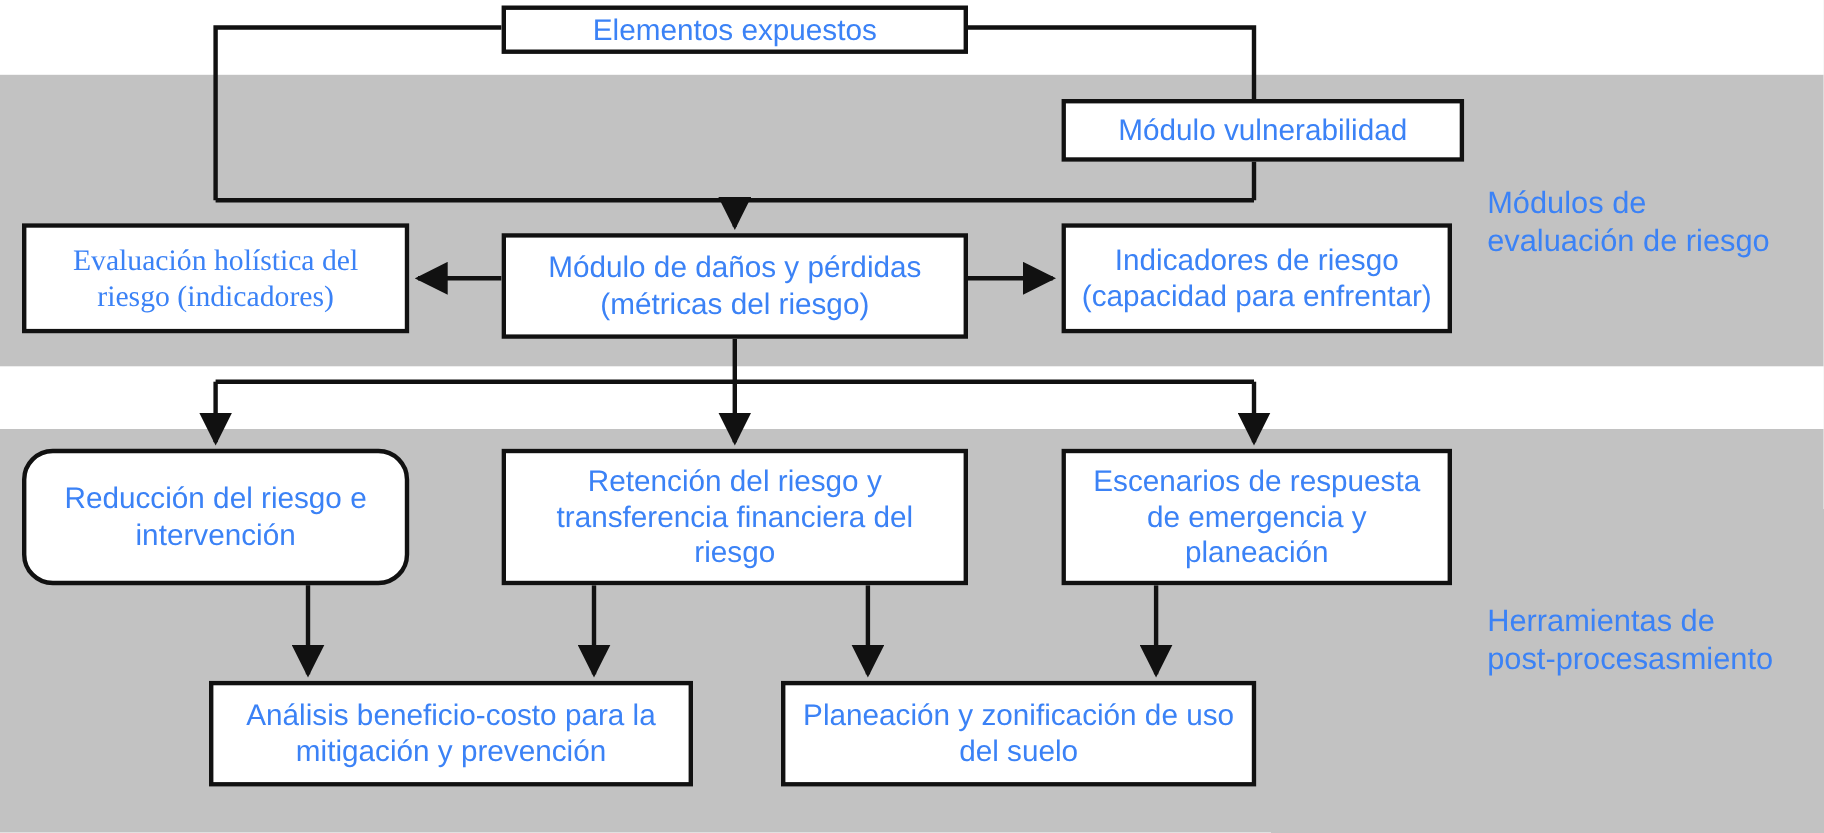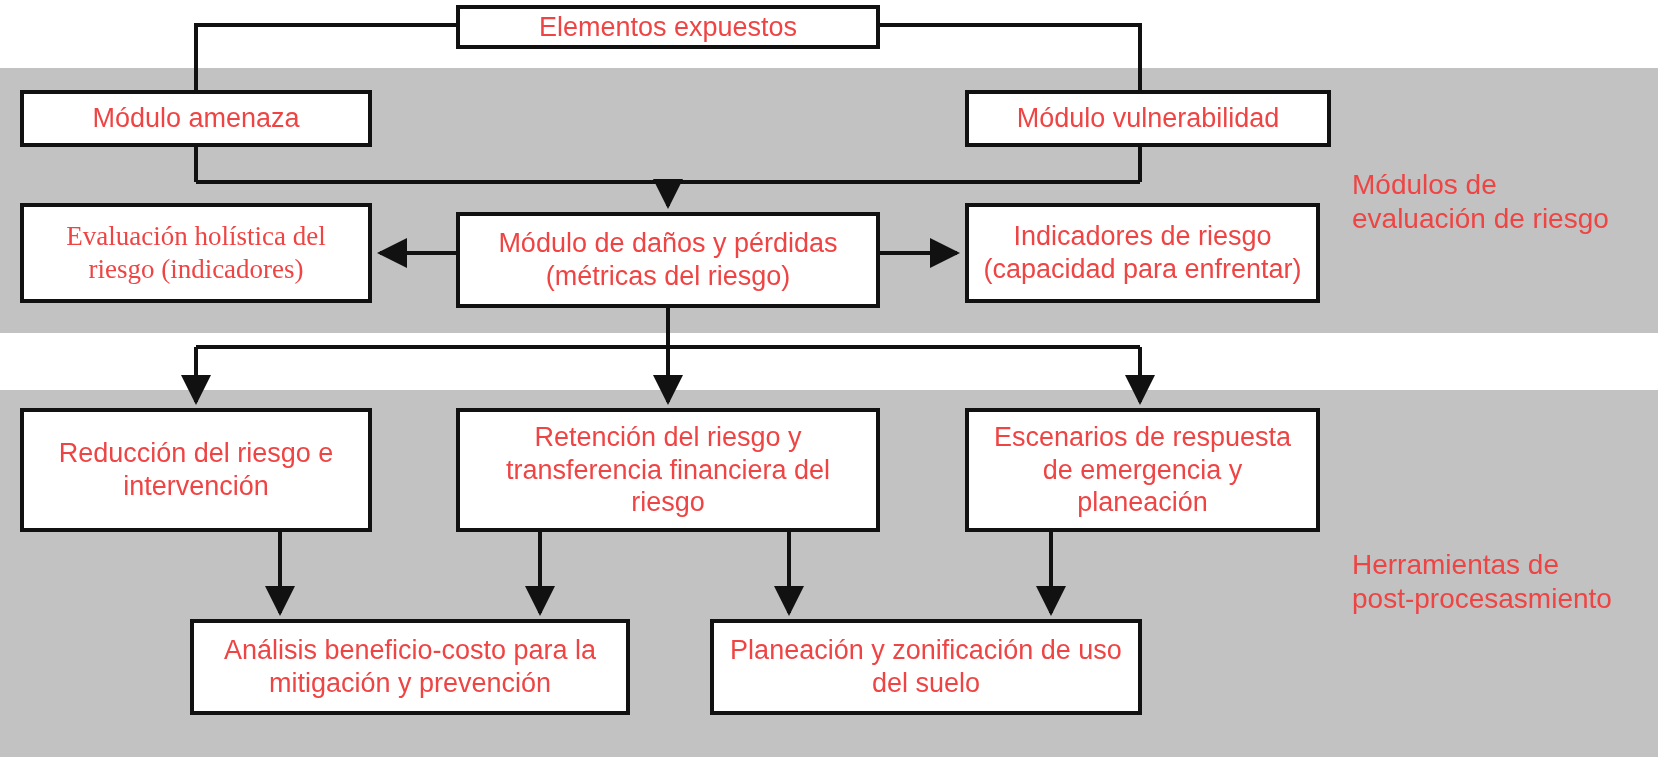--- a/index.html
+++ b/index.html
@@ -15,7 +15,7 @@
     background:var(--background);
     overflow:hidden;
     font-family:"Liberation Sans","DejaVu Sans",sans-serif;
-    color:#ef4444;
+    color:#3b82f6;
   }
   .band{position:absolute;left:0;width:1658px;background:var(--band);z-index:0;}
   .band.eval{top:68px;height:265px;}

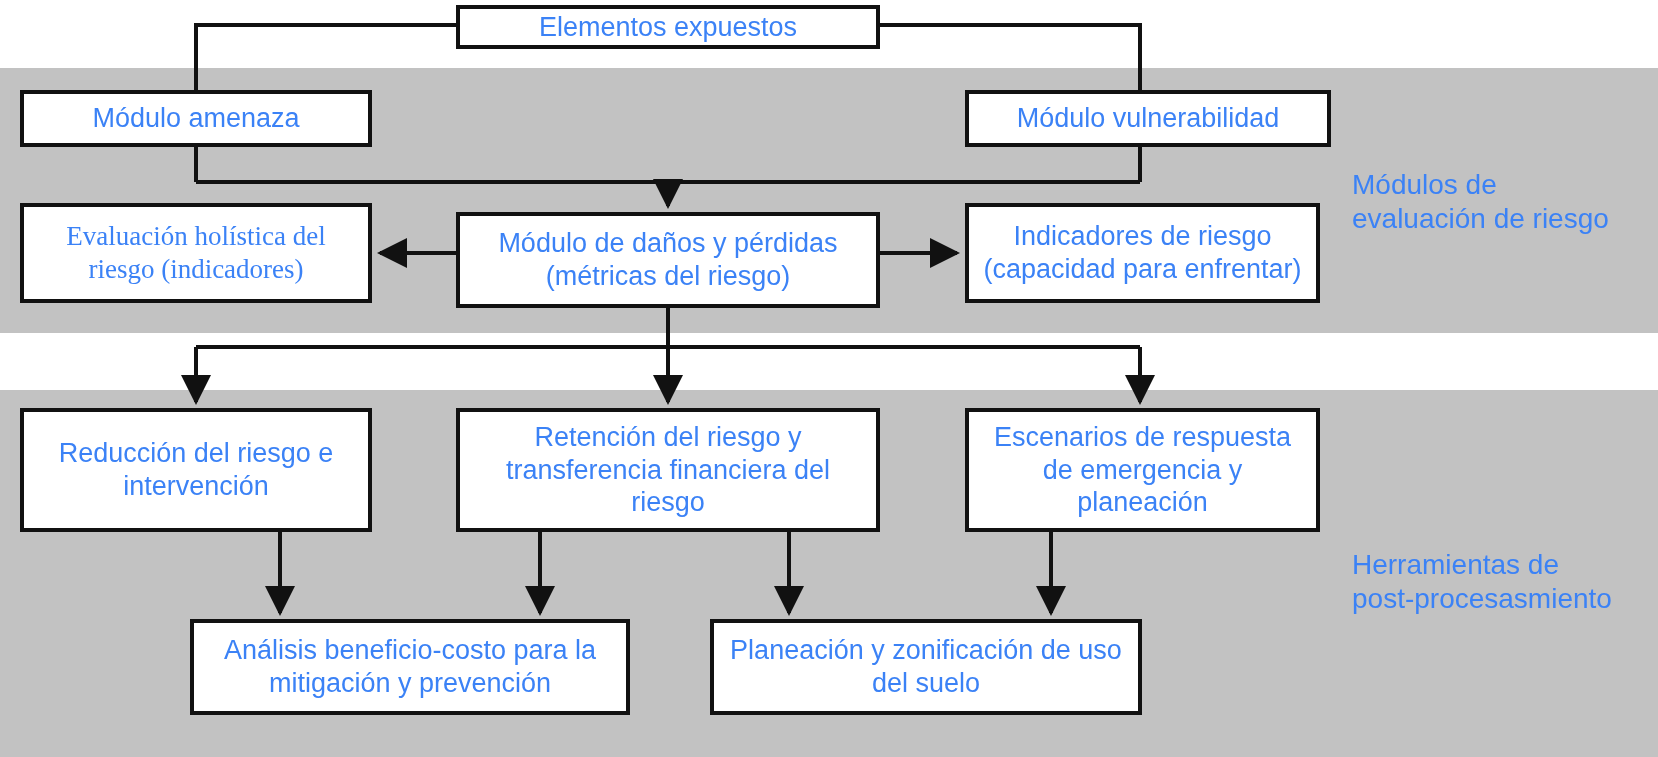--- a/index.html
+++ b/index.html
@@ -94,9 +94,6 @@
   <div class="node n-elementos">
     <span>Elementos expuestos</span>
   </div>
-  <div class="node n-amenaza">
-    <span>Módulo amenaza</span>
-  </div>
   <div class="node n-vulnerabilidad">
     <span>Módulo vulnerabilidad</span>
   </div>

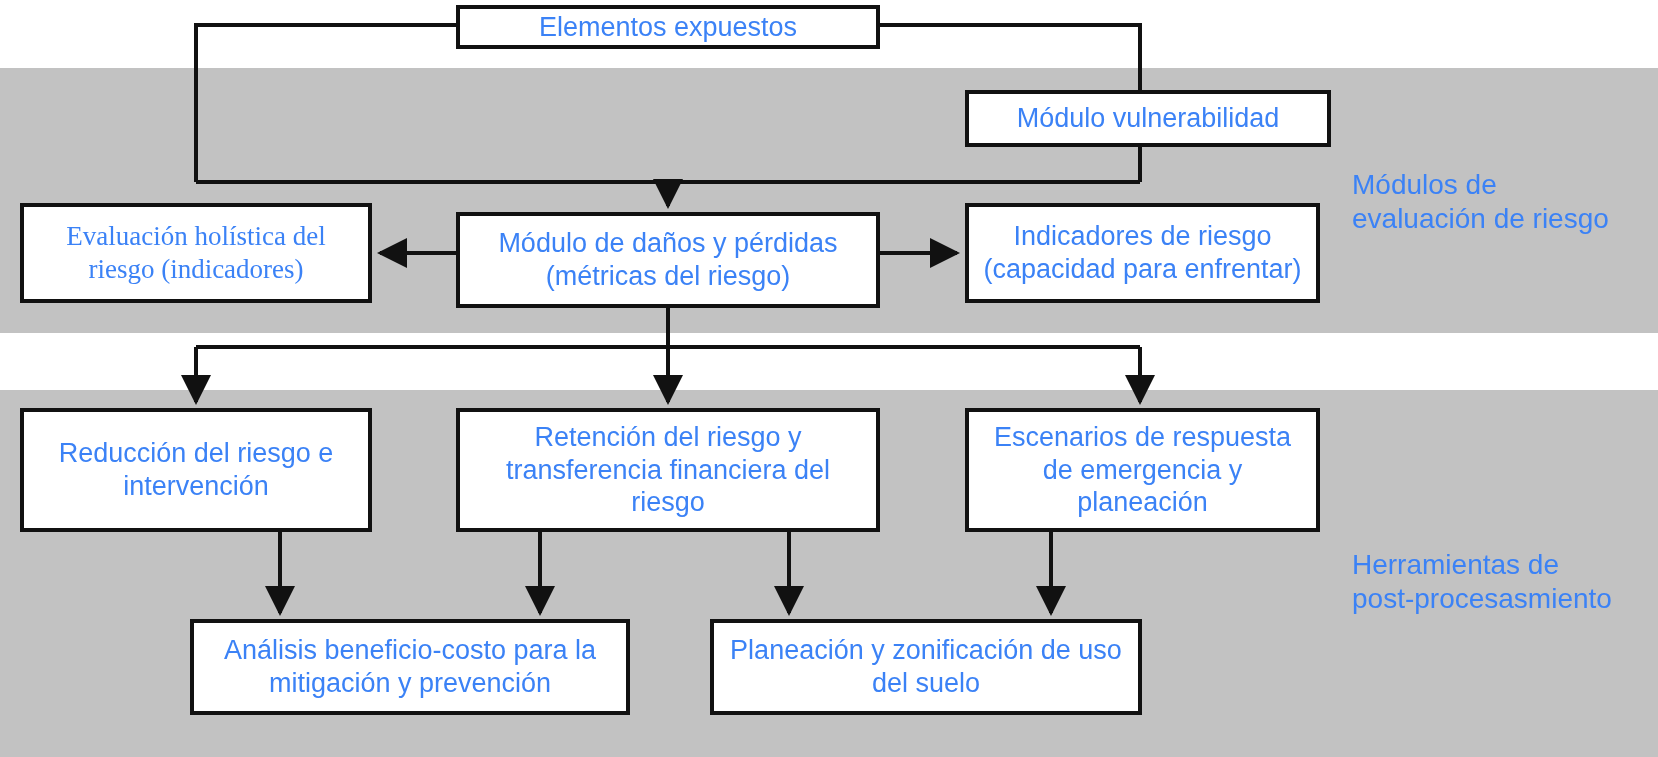--- a/index.html
+++ b/index.html
@@ -42,7 +42,7 @@
   .n-evaluacion    {left:20px; top:203px;width:352px;height:100px;font-family:Liberation Serif, serif;}
   .n-danos         {left:456px;top:212px;width:424px;height:96px;}
   .n-indicadores   {left:965px;top:203px;width:355px;height:100px;}
-  .n-reduccion     {left:20px; top:408px;width:352px;height:124px;}
+  .n-reduccion     {left:20px; top:408px;width:352px;height:124px;border-radius:28px;}
   .n-retencion     {left:456px;top:408px;width:424px;height:124px;}
   .n-escenarios    {left:965px;top:408px;width:355px;height:124px;}
   .n-analisis      {left:190px;top:619px;width:440px;height:96px;}

